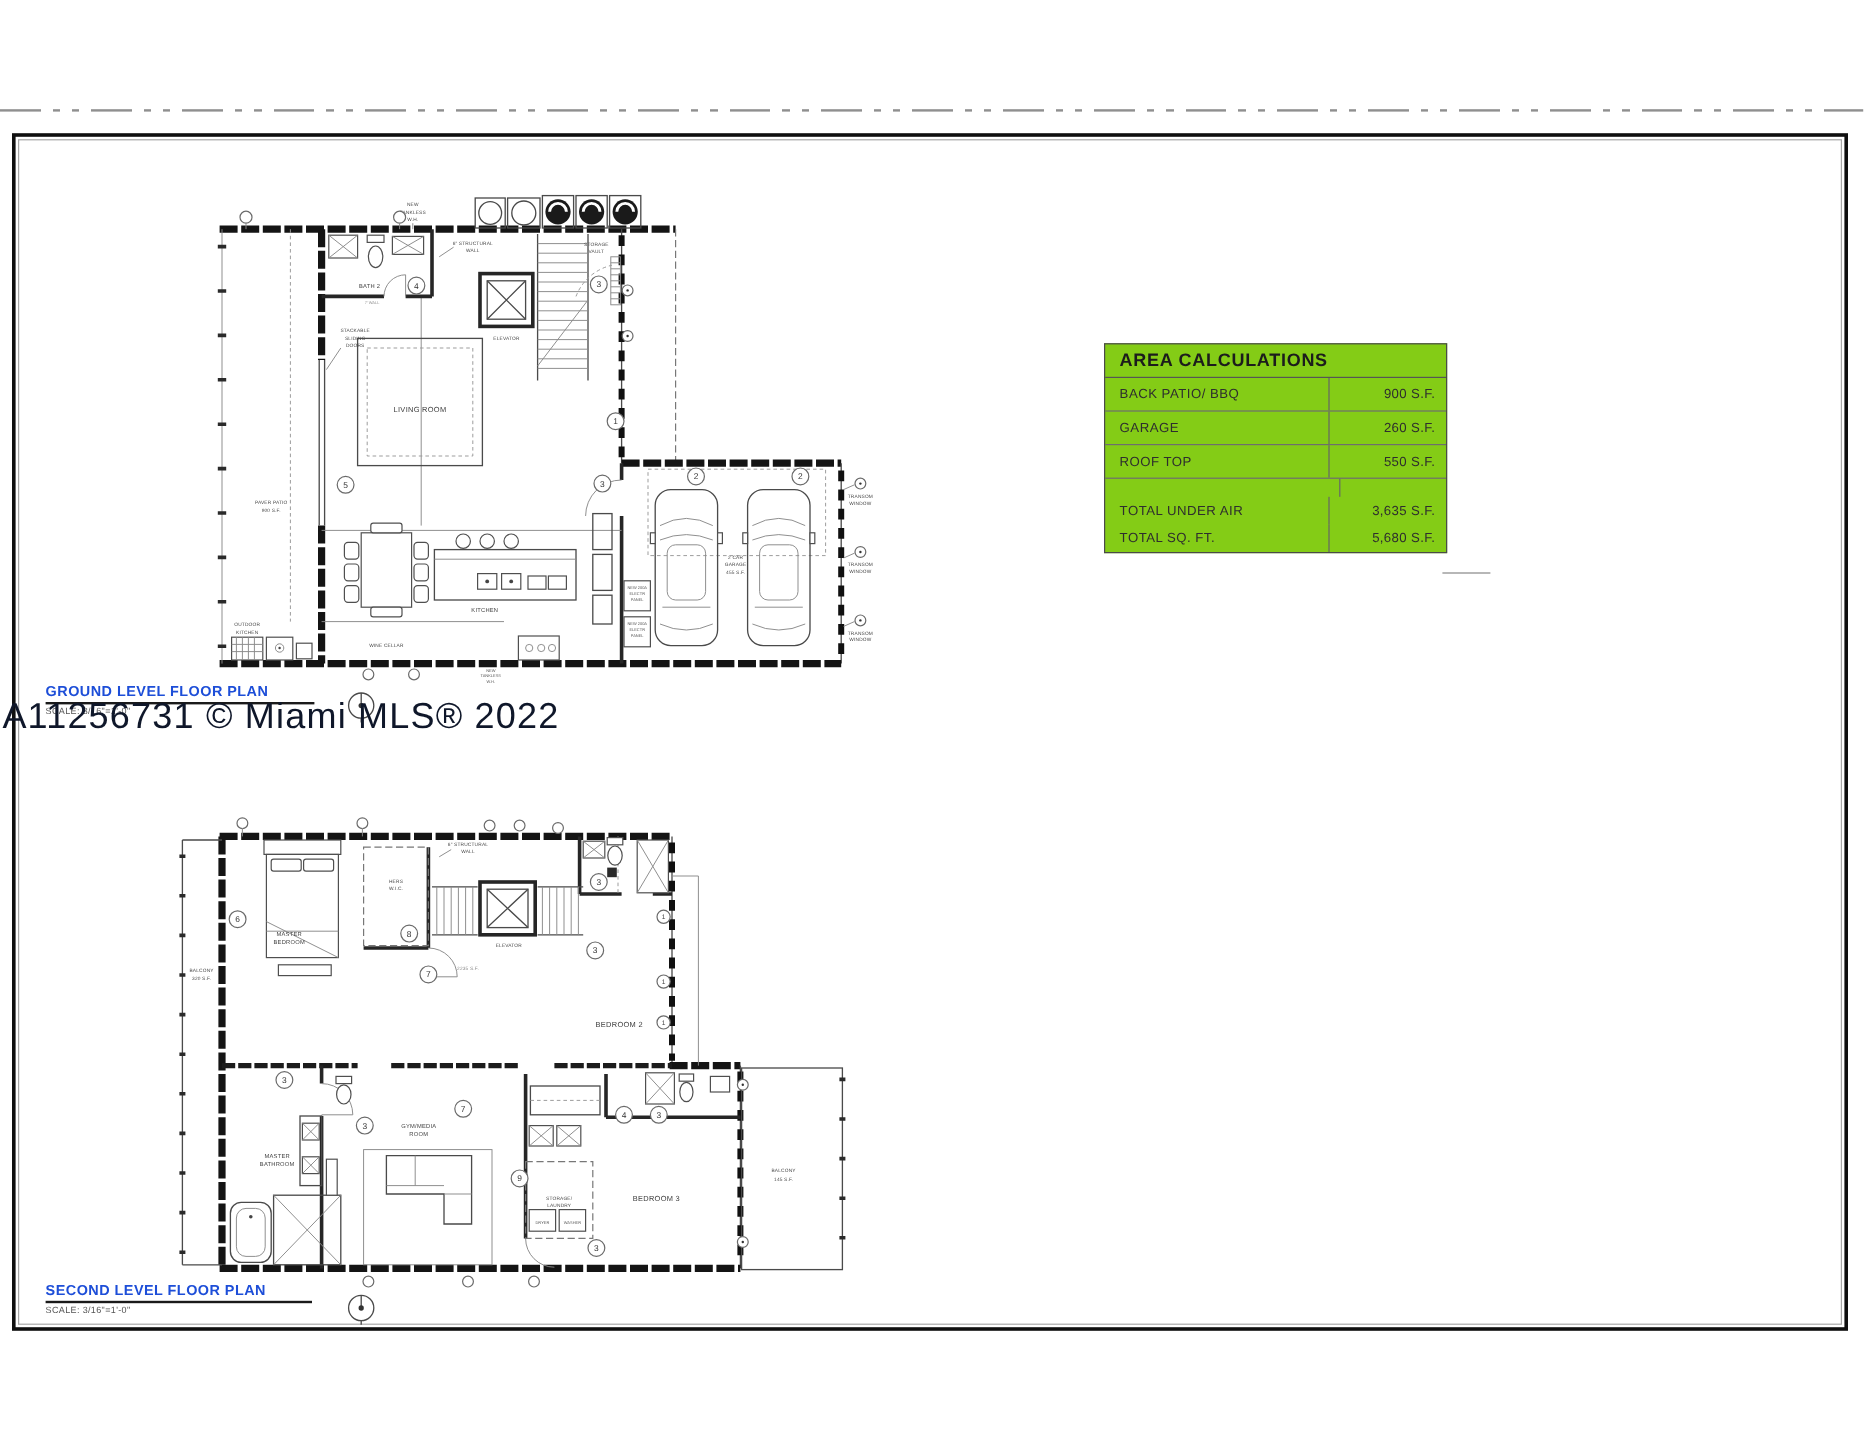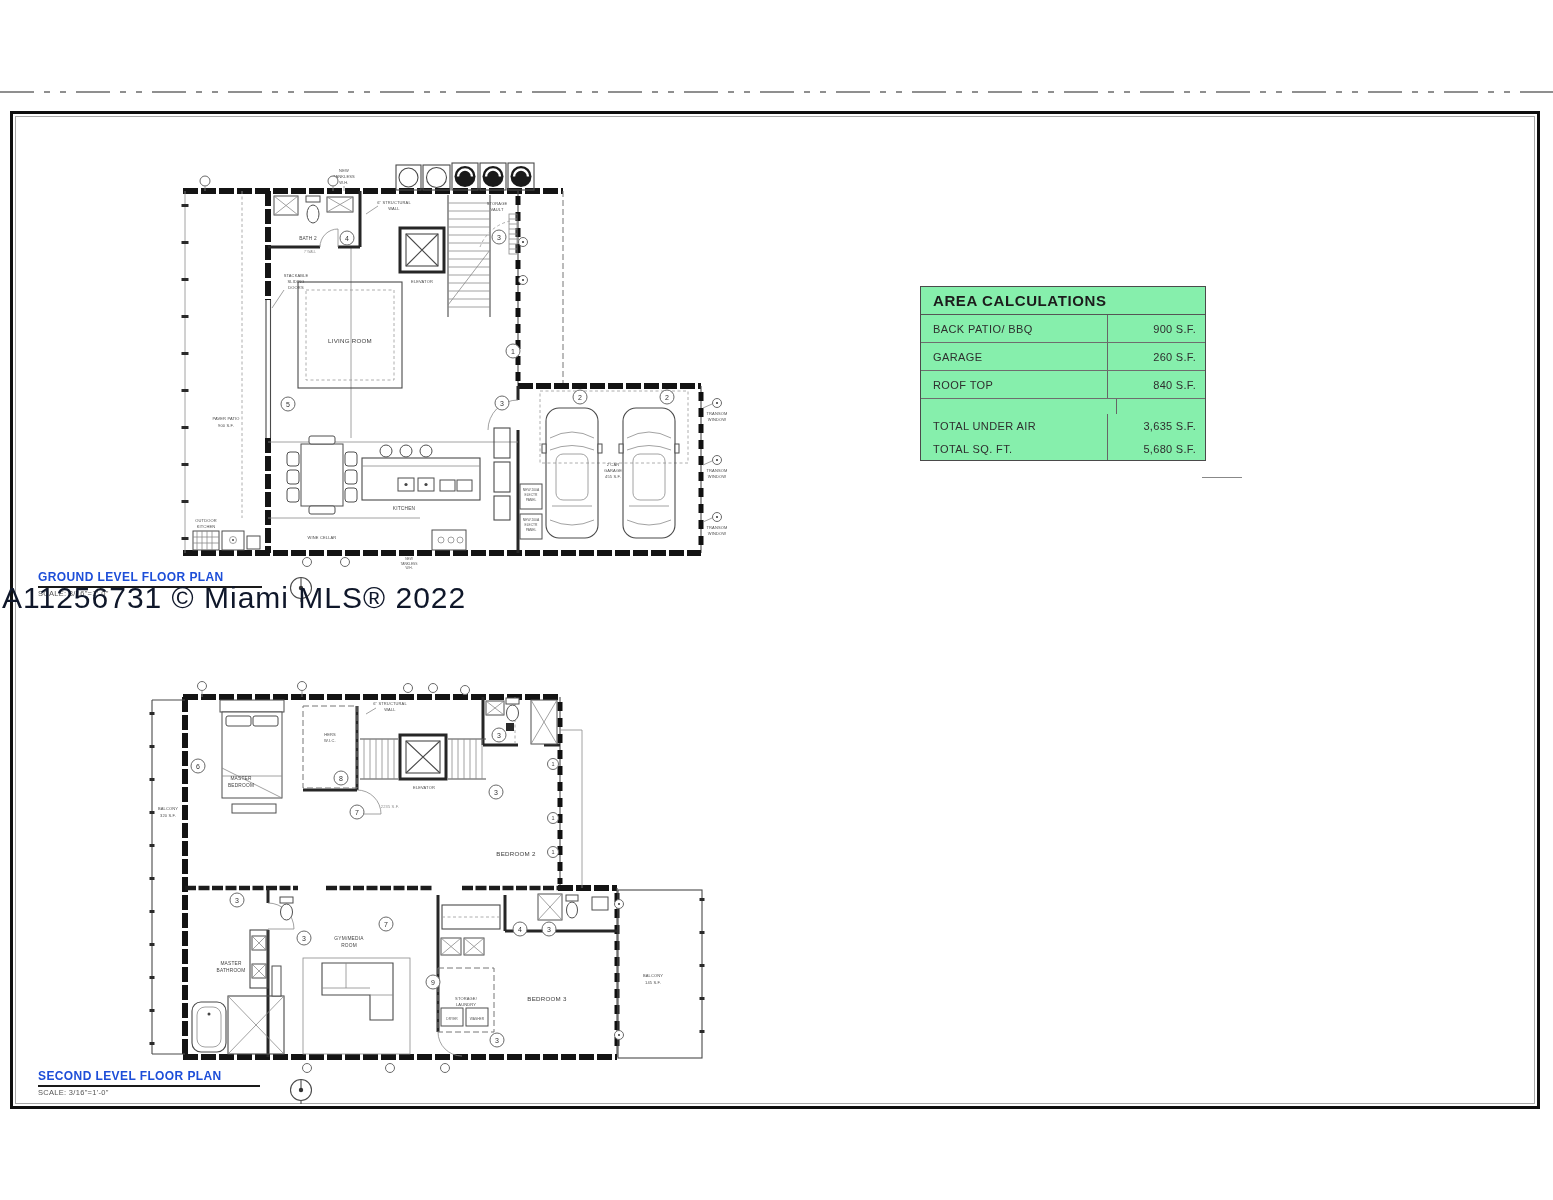--- a/index.html
+++ b/index.html
@@ -45,7 +45,7 @@
 
   
   .area-table{position:absolute;left:920px;top:286px;width:284px;z-index:20;
-              border:1.5px solid #4a4a4a;background:#86efac;color:#2e2e2e;}
+              border:1.5px solid #4a4a4a;background:#84cc16;color:#2e2e2e;}
   .at-title{height:27px;display:flex;align-items:center;padding-left:12px;
             font-weight:bold;font-size:15px;letter-spacing:.6px;color:#1c1c1c;
             border-bottom:1.4px solid #555;}

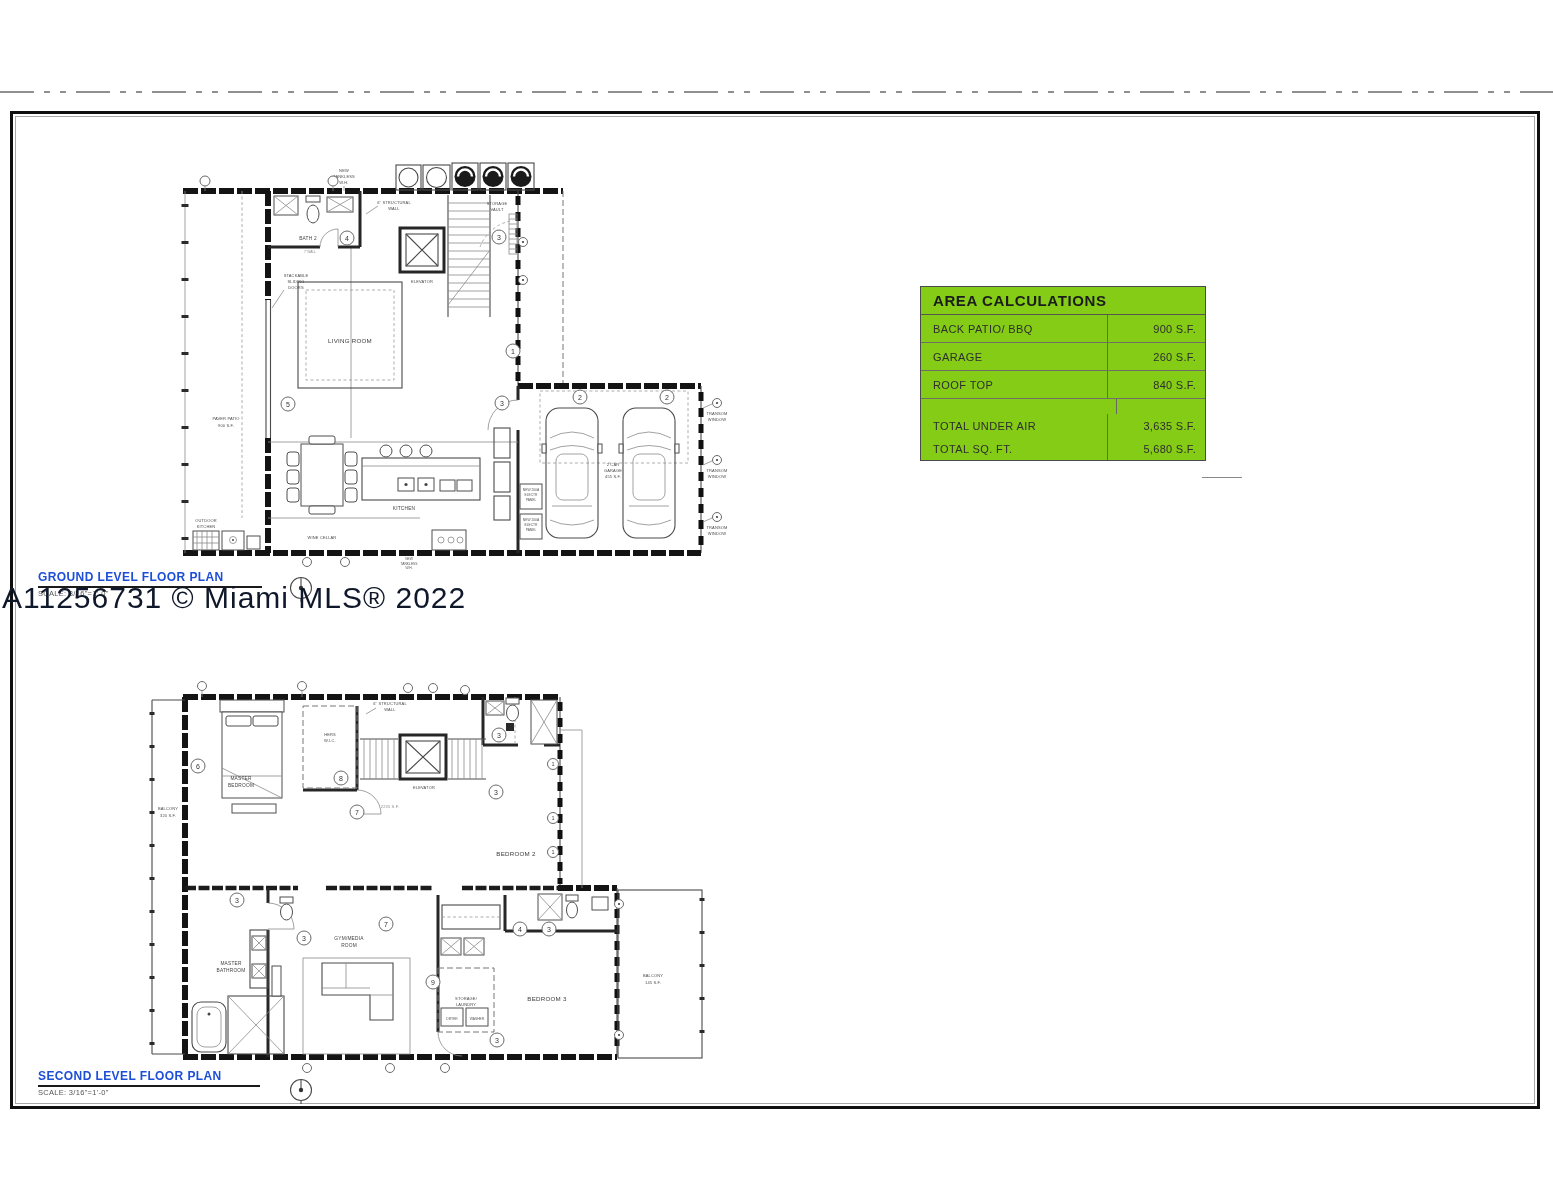--- a/index.html
+++ b/index.html
@@ -538,7 +538,7 @@
     </div>
     <div class="at-row">
       <div class="at-label">ROOF TOP</div>
-      <div class="at-value">840 S.F.</div>
+      <div class="at-value">550 S.F.</div>
     </div>
     <div class="at-spacer">
         <div class="vline"></div>

